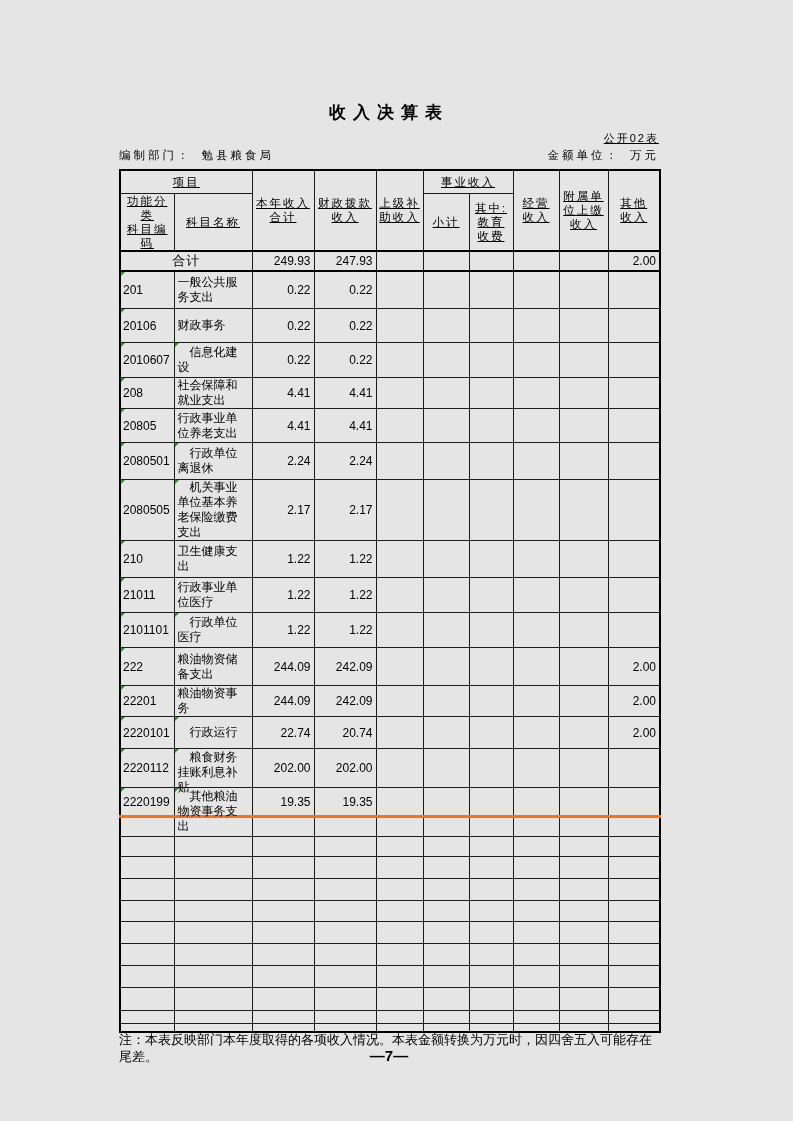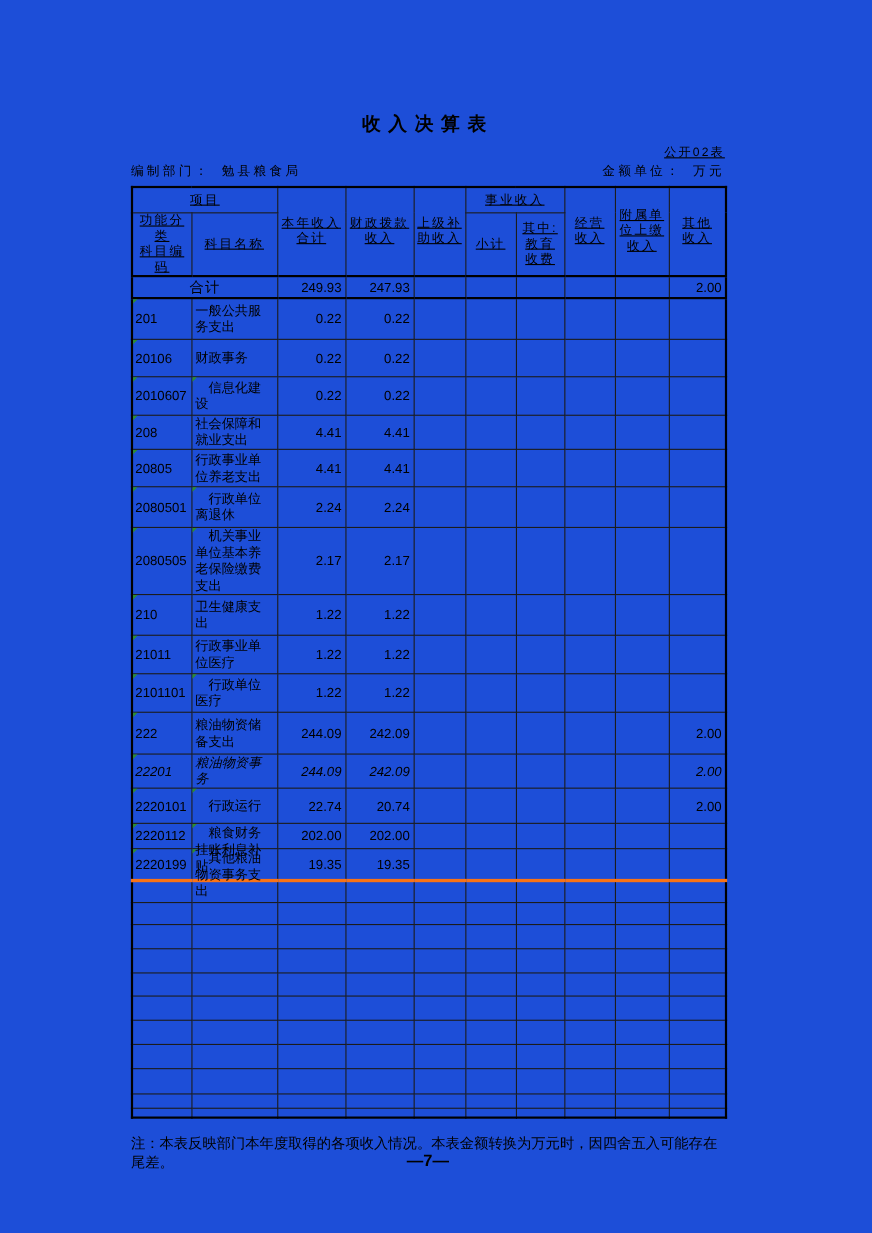--- a/index.html
+++ b/index.html
@@ -5,7 +5,7 @@
   * { box-sizing: border-box; }
   html,body { margin:0; padding:0; background:#ffffff; }
   .sheet {
-    position:relative; width:793px; height:1121px; background:#1d4ed8;
+    position:relative; width:793px; height:1121px; background:#e5e5e5;
     font-family:"Liberation Sans","DejaVu Sans",sans-serif; color:#000; overflow:hidden;
   }
   .title {

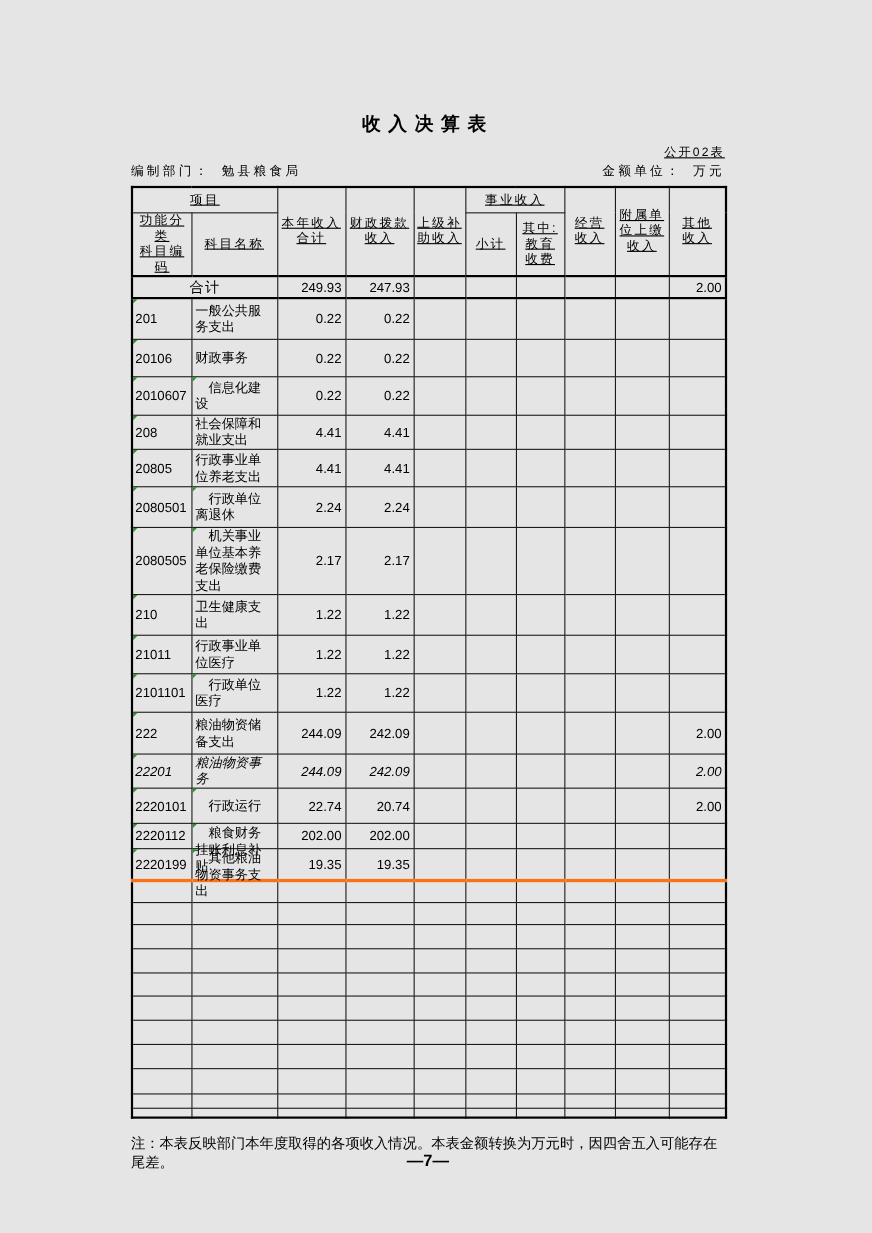--- a/index.html
+++ b/index.html
@@ -271,7 +271,7 @@
           <td class="num"></td>
           <td class="num">2.00</td>
         </tr>
-        <tr style="height: 31px; font-style: italic;">
+        <tr style="height: 31px;">
           <td class="code"><span class="tri"></span>22201</td>
           <td class="name">粮油物资事
 务</td>

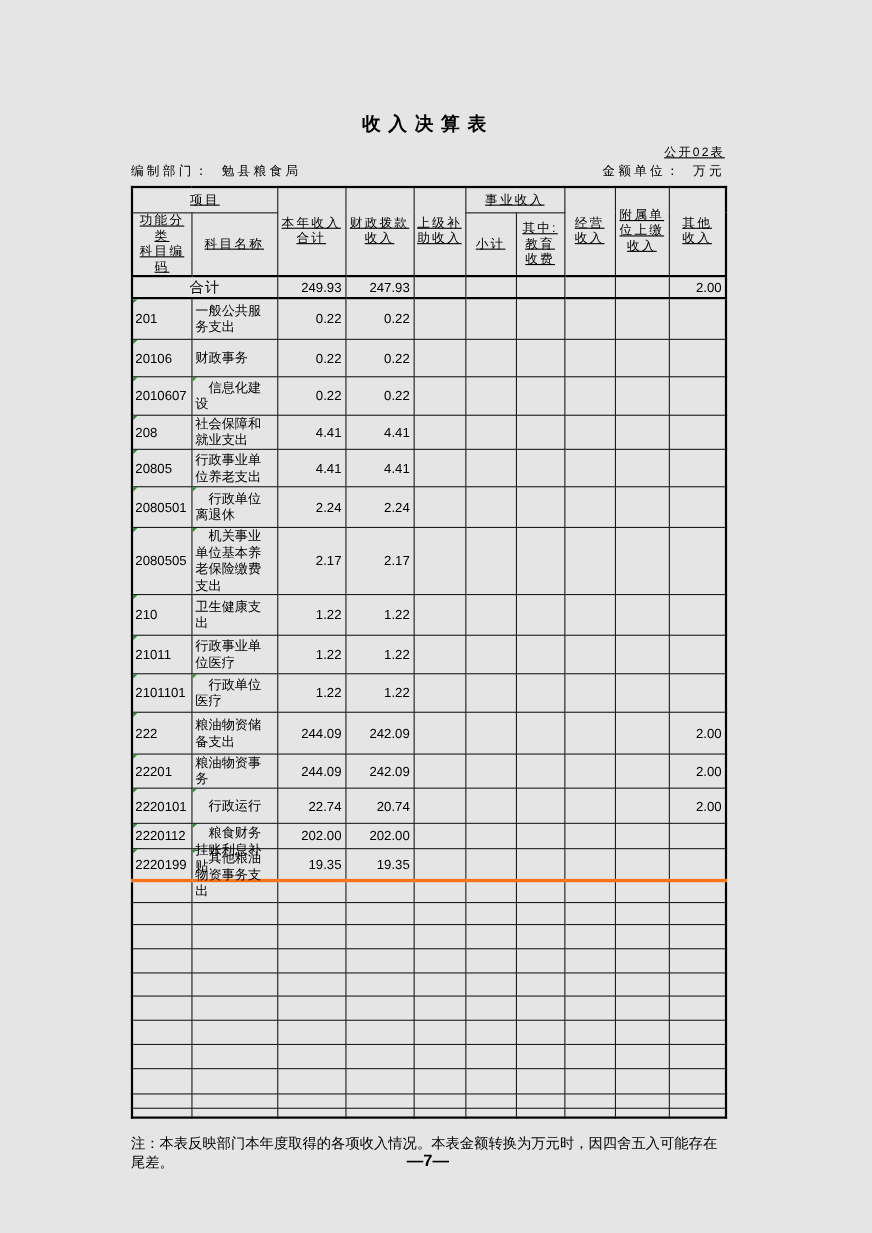--- a/index.html
+++ b/index.html
@@ -296,7 +296,7 @@
           <td class="num"></td>
           <td class="num">2.00</td>
         </tr>
-        <tr style="height: 23px;">
+        <tr style="height: 39px;">
           <td class="code"><span class="tri"></span>2220112</td>
           <td class="name spill"><span class="tri"></span><div class="spill-text">　粮食财务
 挂账利息补

